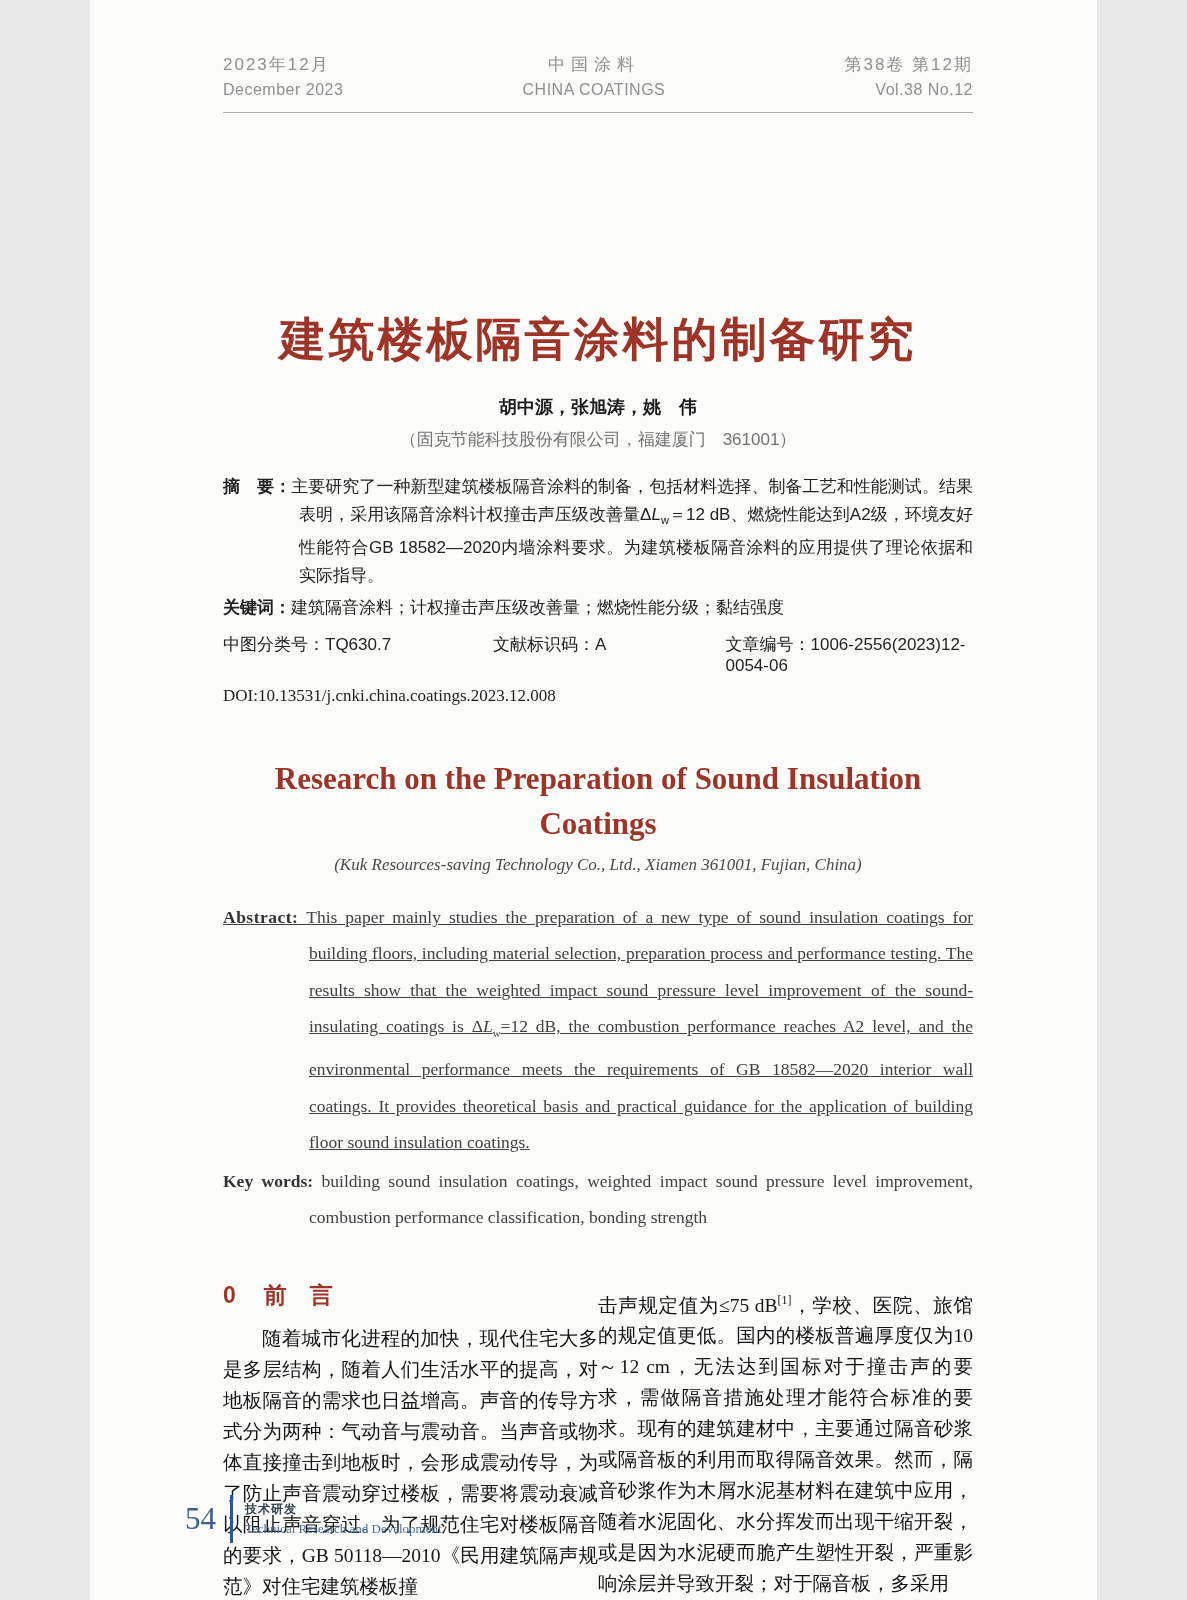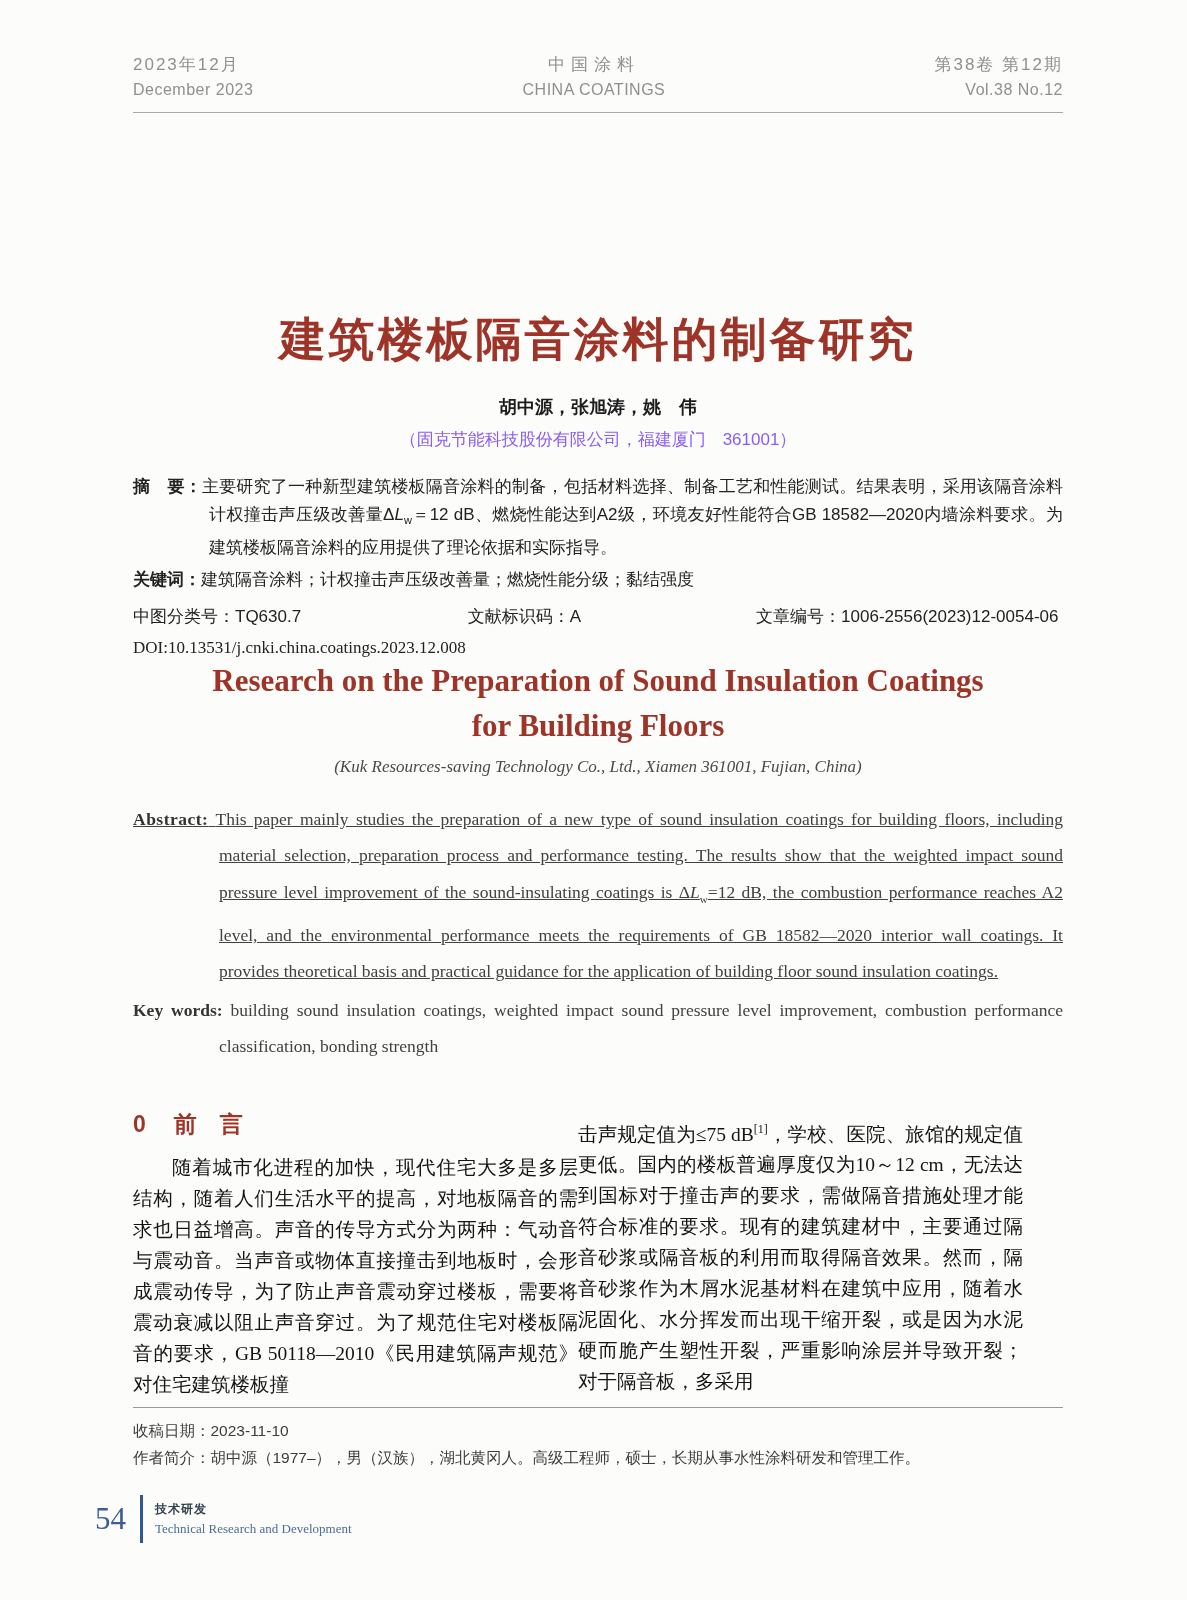--- a/index.html
+++ b/index.html
@@ -4,7 +4,7 @@
 <style>
   html,body { margin:0; padding:0; background:#e8e8e8; }
   .page {
-    position:relative; width:1187px; height:1600px; margin:0 auto;
+    position:relative; width:1007px; height:1600px; margin:0 auto;
     background:#fcfcfb; box-sizing:border-box;
     padding:52px 124px 0 133px;
     font-family:"Liberation Serif", serif; color:#1c1c1c;

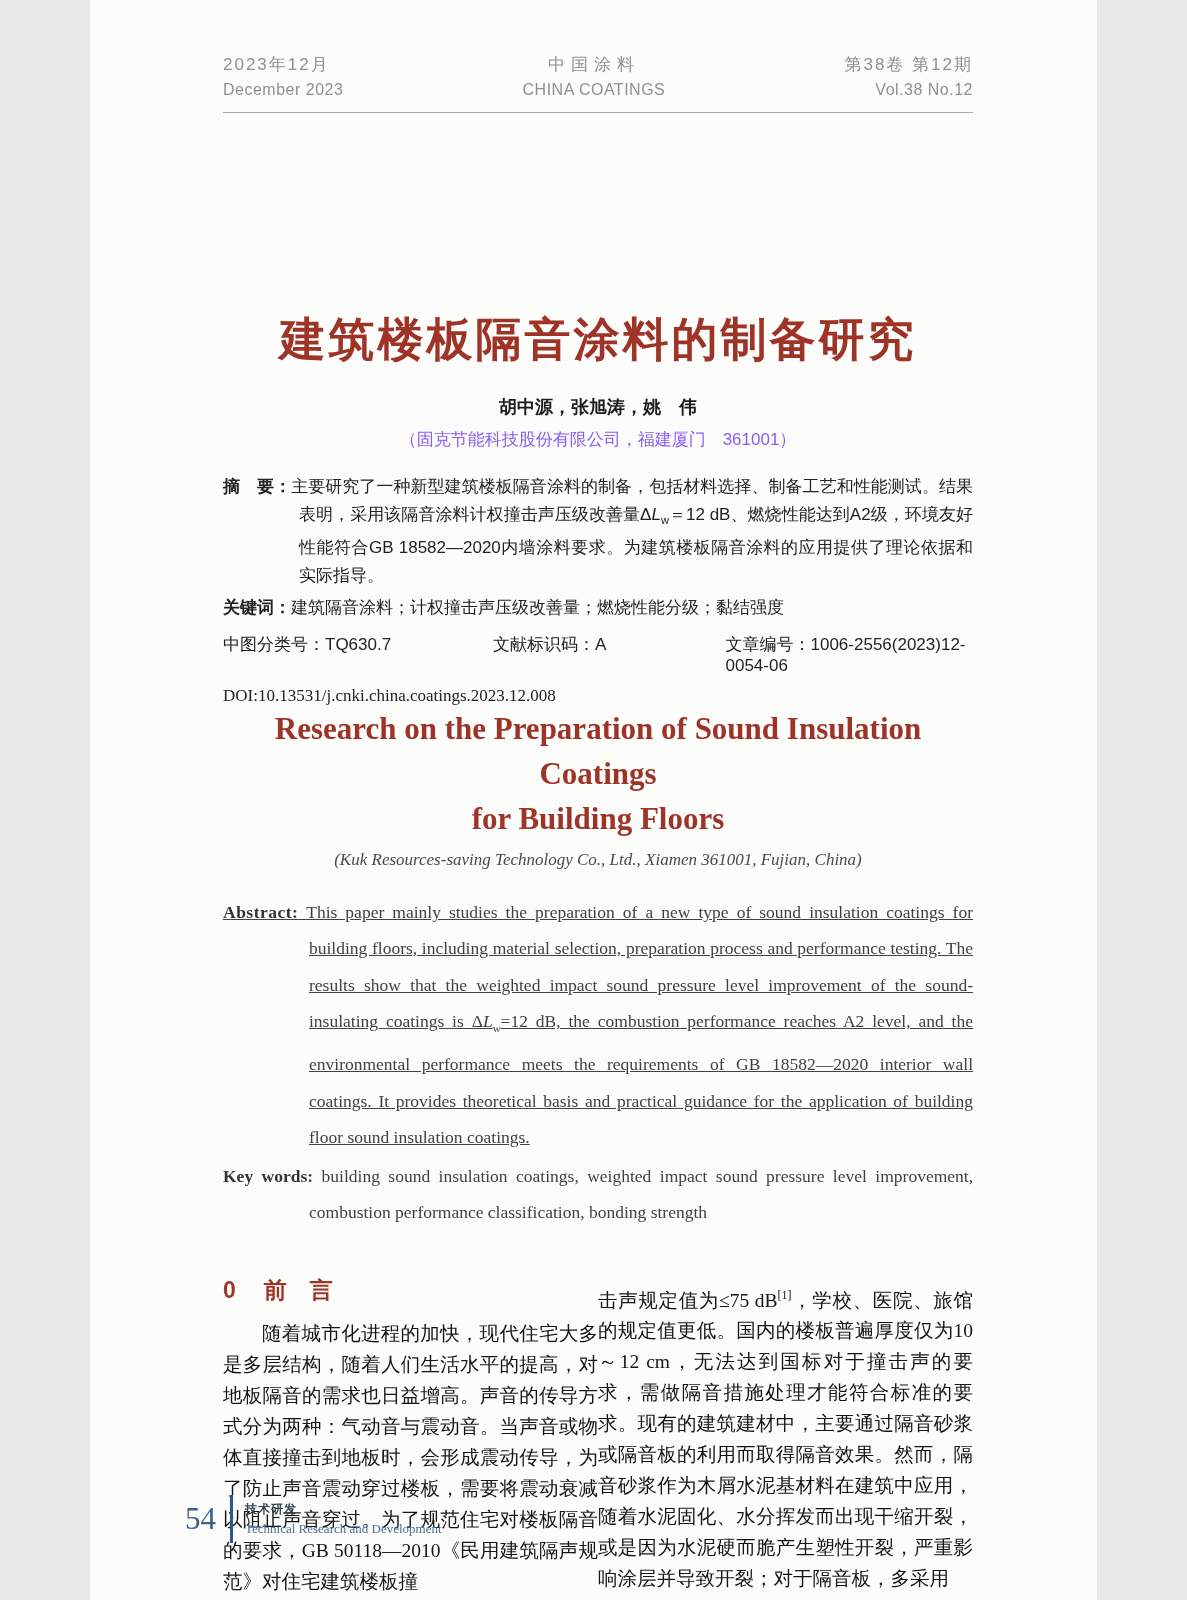--- a/index.html
+++ b/index.html
@@ -36,7 +36,7 @@
   }
   .affil-cn {
     margin-top:9px; text-align:center;
-    font-family:"Liberation Sans", sans-serif; font-size:17px; color:#8b5cf6;
+    font-family:"Liberation Sans", sans-serif; font-size:17px; color:#737373;
   }
   
   .abstract-cn {

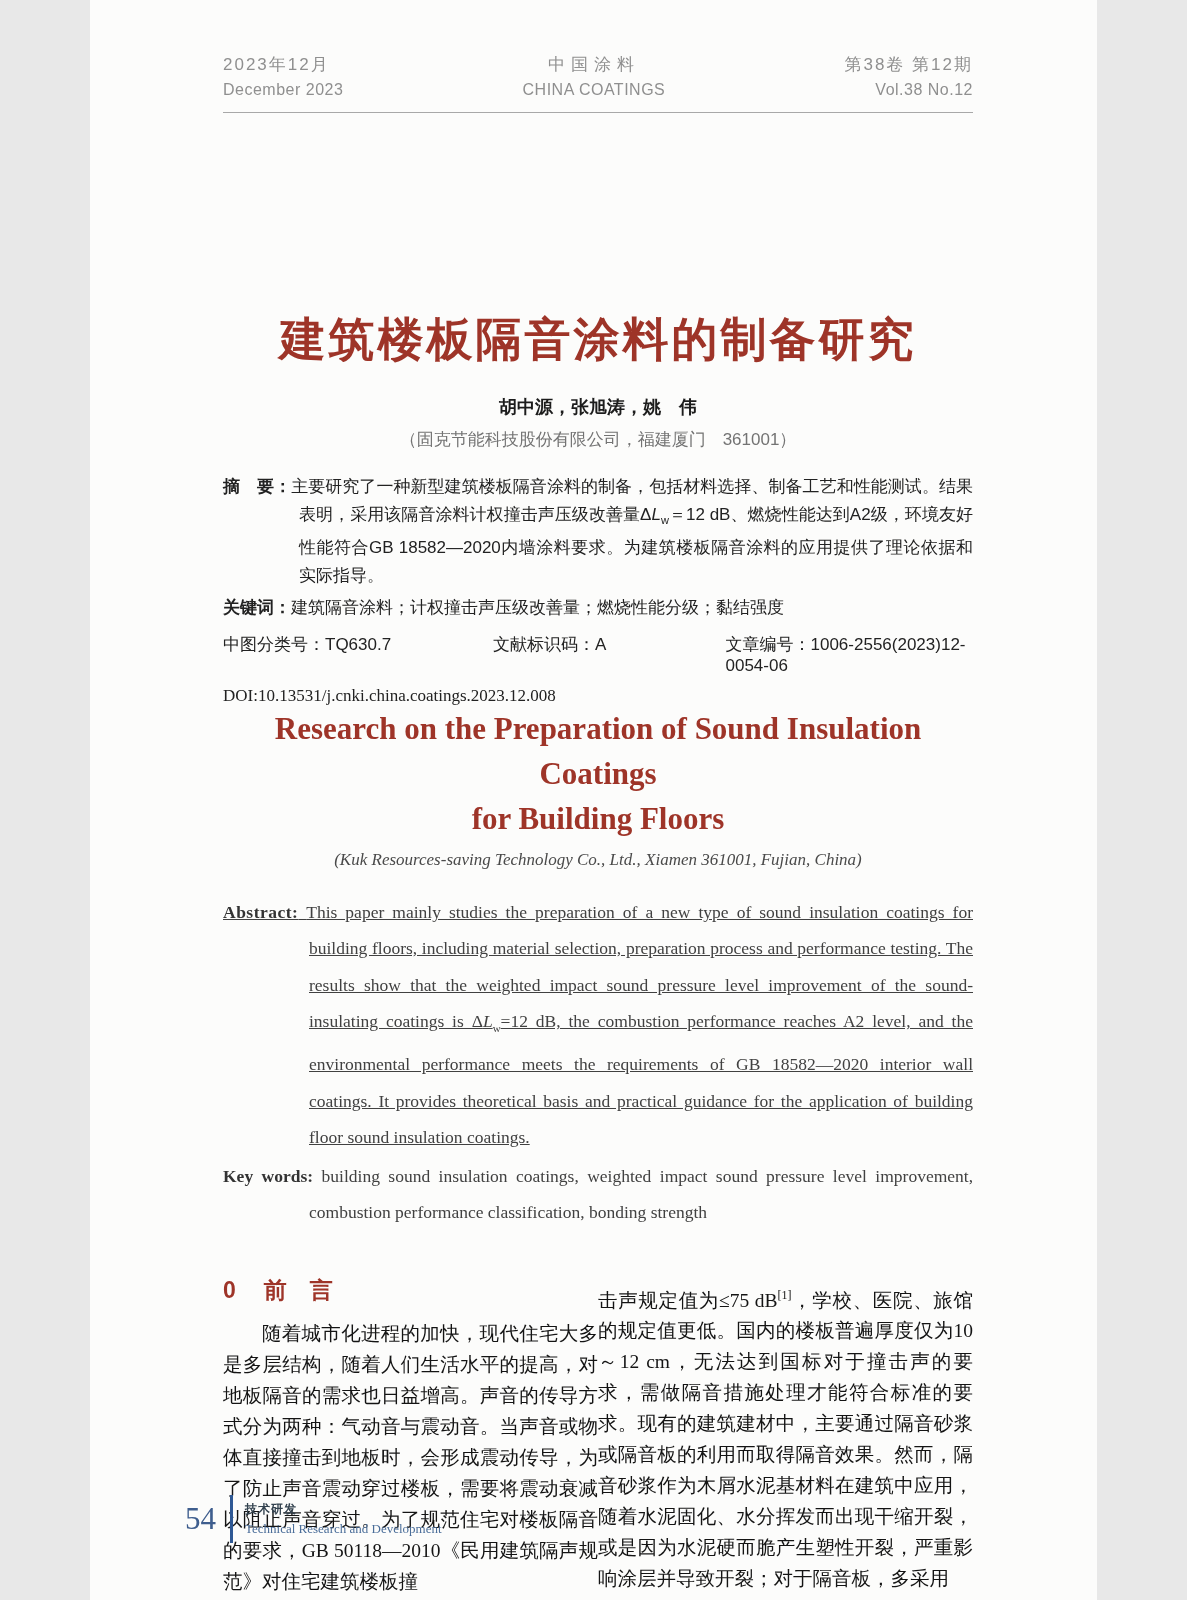--- a/index.html
+++ b/index.html
@@ -63,7 +63,7 @@
   .doi-line { margin-top:10px; font-family:"Liberation Serif", serif; font-size:17px; color:#222; }
   
   .title-en {
-    text-align:center;
+    margin-top:50px; text-align:center;
     font-family:"Liberation Serif", serif; font-weight:700;
     font-size:31px; line-height:45px; color:#9e3428;
   }

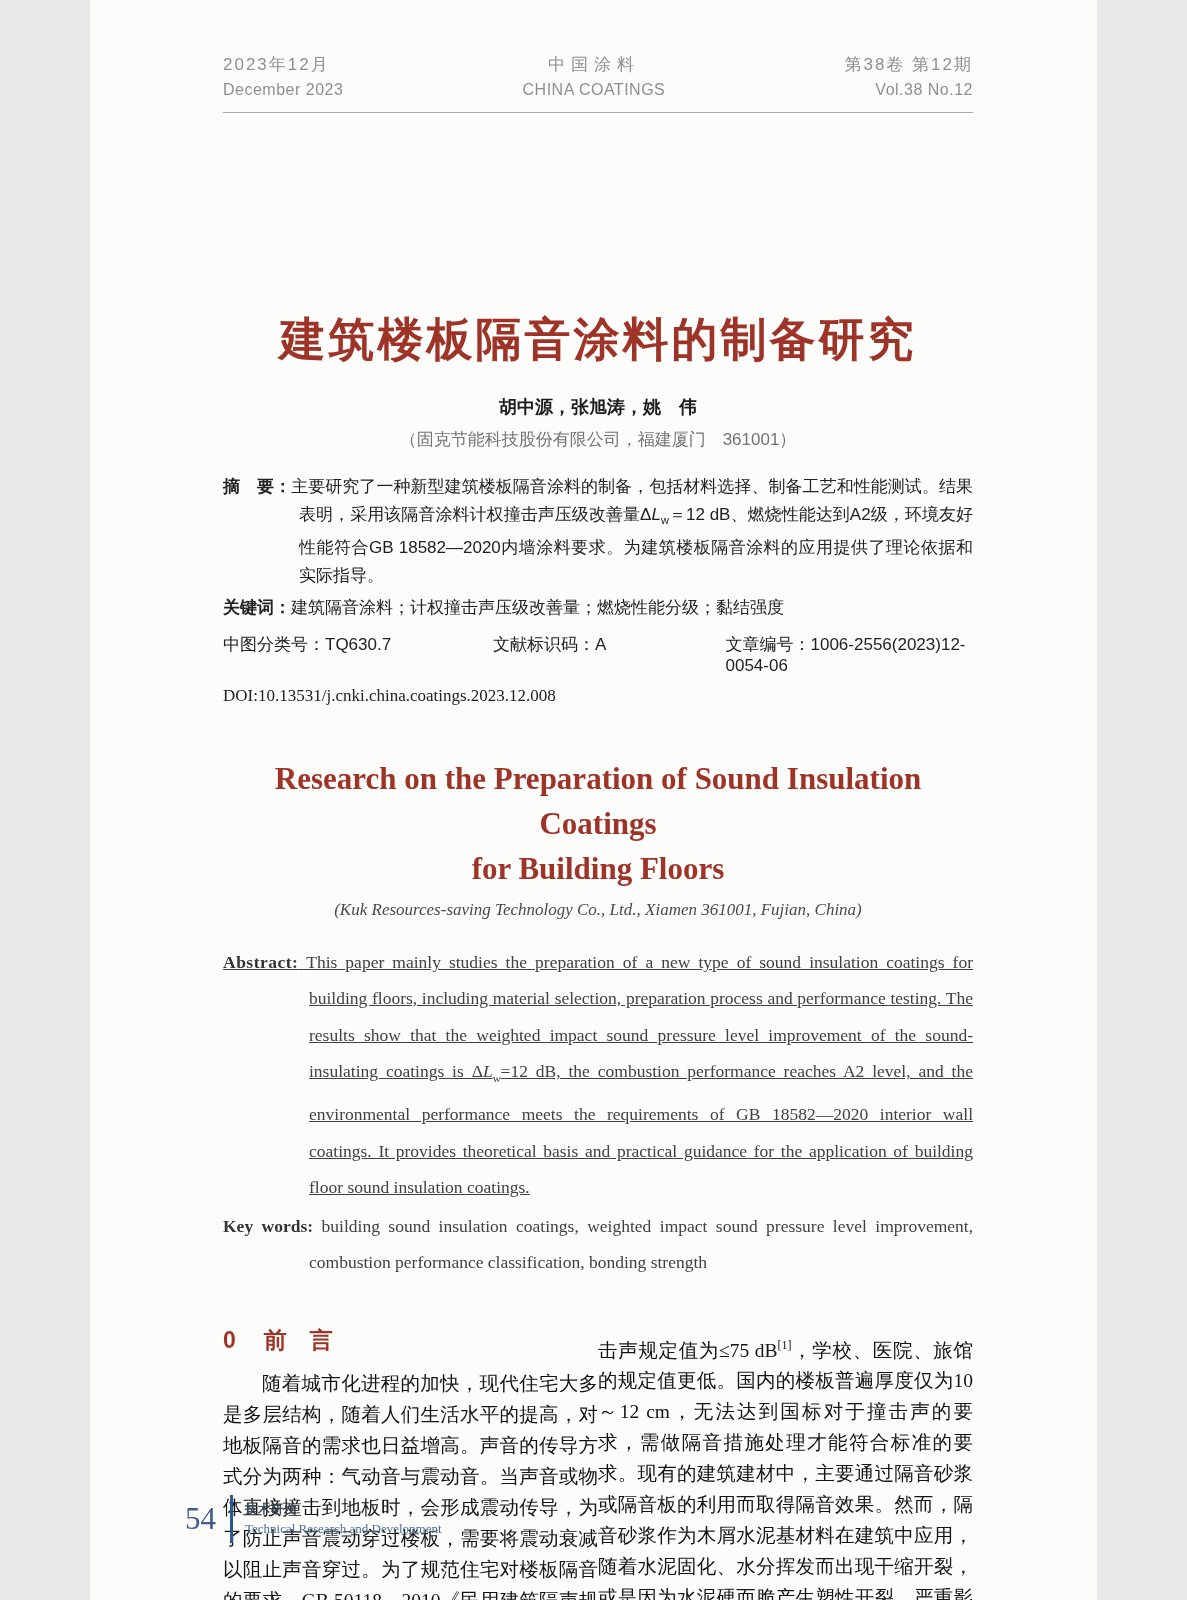--- a/index.html
+++ b/index.html
@@ -165,7 +165,6 @@
 
   <div class="title-en">
     <div>Research on the Preparation of Sound Insulation Coatings</div>
-    <div>for Building Floors</div>
   </div>
   <div class="affil-en">(Kuk Resources-saving Technology Co., Ltd., Xiamen 361001, Fujian, China)</div>
 

